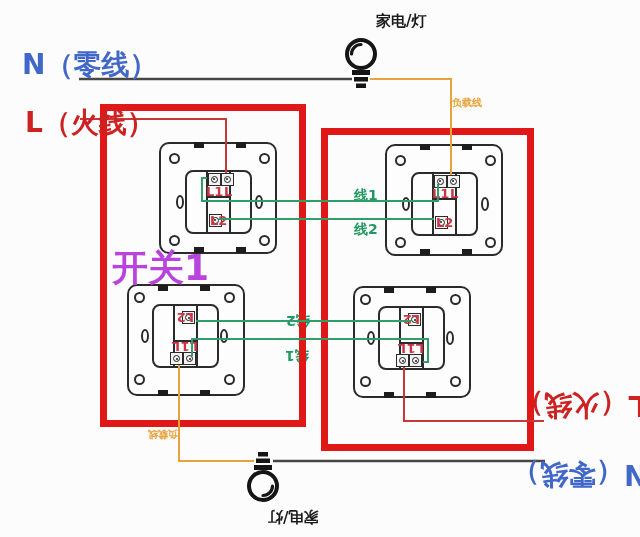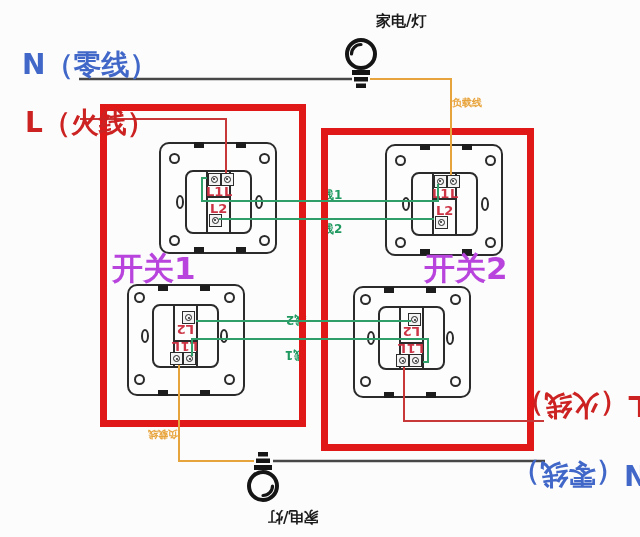--- a/index.html
+++ b/index.html
@@ -43,7 +43,7 @@
   .swlabel{position:absolute;font-weight:bold;font-size:31px;line-height:34px;color:#b844dd;z-index:6;white-space:nowrap;}
   .lamplabel{position:absolute;font-weight:600;font-size:15px;color:#1c1c1c;z-index:6;white-space:nowrap;margin-left:30px;}
   .loadlabel{position:absolute;font-size:10px;font-weight:600;color:#e8a43c;z-index:6;white-space:nowrap;}
-  .ctrllabel{position:absolute;font-size:12px;font-weight:600;color:#1f9960;z-index:1;white-space:nowrap;}
+  .ctrllabel{position:absolute;font-size:14px;font-weight:600;color:#1f9960;z-index:1;white-space:nowrap;padding-left:32px;}
 </style>
 </head>
 <body>

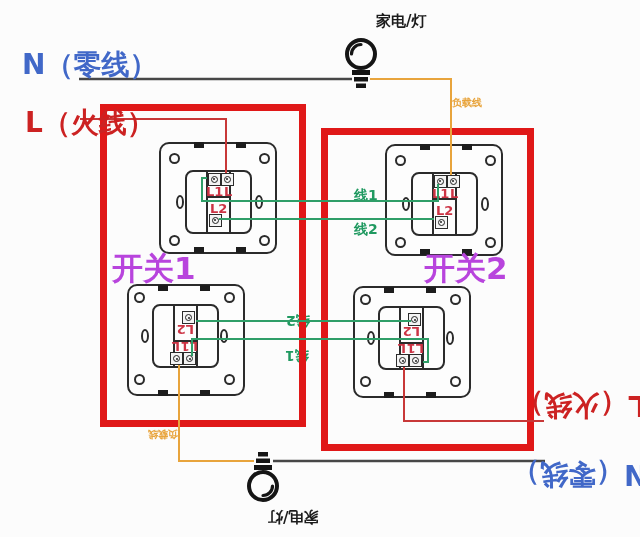--- a/index.html
+++ b/index.html
@@ -34,7 +34,7 @@
   .screw::after{content:"";position:absolute;left:1.2px;top:1.2px;width:2px;height:2px;
     background:#222;border-radius:50%;}
   .tlabel{position:absolute;font-size:13px;font-weight:bold;color:#cc3344;line-height:9px;}
-  .lab-l1{left:45px;top:43px;} .lab-l{left:63px;top:43px;} .lab-l2{left:49px;top:60px;text-align:center;}
+  .lab-l1{left:45px;top:43px;} .lab-l{left:63px;top:43px;} .lab-l2{left:49px;top:72px;text-align:center;}
   
   .bulb{position:absolute;width:44px;height:56px;z-index:5;}
   

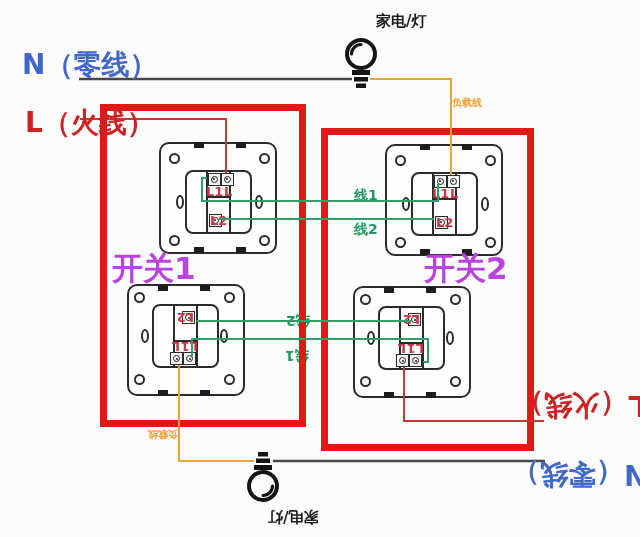--- a/index.html
+++ b/index.html
@@ -40,7 +40,7 @@
   
   .biglabel{position:absolute;font-weight:bold;font-size:28px;line-height:24px;z-index:6;white-space:nowrap;}
   .n-col{color:#4168c8;} .l-col{color:#cc2222;}
-  .swlabel{position:absolute;font-weight:bold;font-size:31px;line-height:34px;color:#b844dd;z-index:6;white-space:nowrap;}
+  .swlabel{position:absolute;font-weight:bold;font-size:36px;line-height:34px;color:#b844dd;z-index:6;white-space:nowrap;}
   .lamplabel{position:absolute;font-weight:600;font-size:15px;color:#1c1c1c;z-index:6;white-space:nowrap;margin-left:30px;}
   .loadlabel{position:absolute;font-size:10px;font-weight:600;color:#e8a43c;z-index:6;white-space:nowrap;}
   .ctrllabel{position:absolute;font-size:14px;font-weight:600;color:#1f9960;z-index:1;white-space:nowrap;padding-left:32px;}

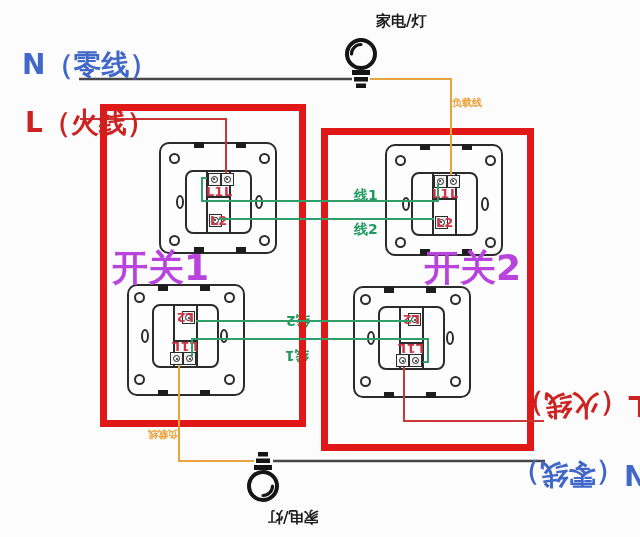--- a/index.html
+++ b/index.html
@@ -214,7 +214,6 @@
   <span class="biglabel n-col" style="left:22px;top:53px;">N（零线）</span>
   <span class="biglabel l-col" style="left:25px;top:111px;">L（火线）</span>
   <span class="swlabel" style="left:112px;top:251px;">开关1</span>
-  <span class="swlabel" style="left:424px;top:251px;">开关2</span>
   <span class="lamplabel" style="left:346px;top:12px;">家电/灯</span>
   <span class="lamplabel rot" style="left:238px;top:507px;">家电/灯</span>
   <span class="loadlabel" style="left:452px;top:96px;">负载线</span>

